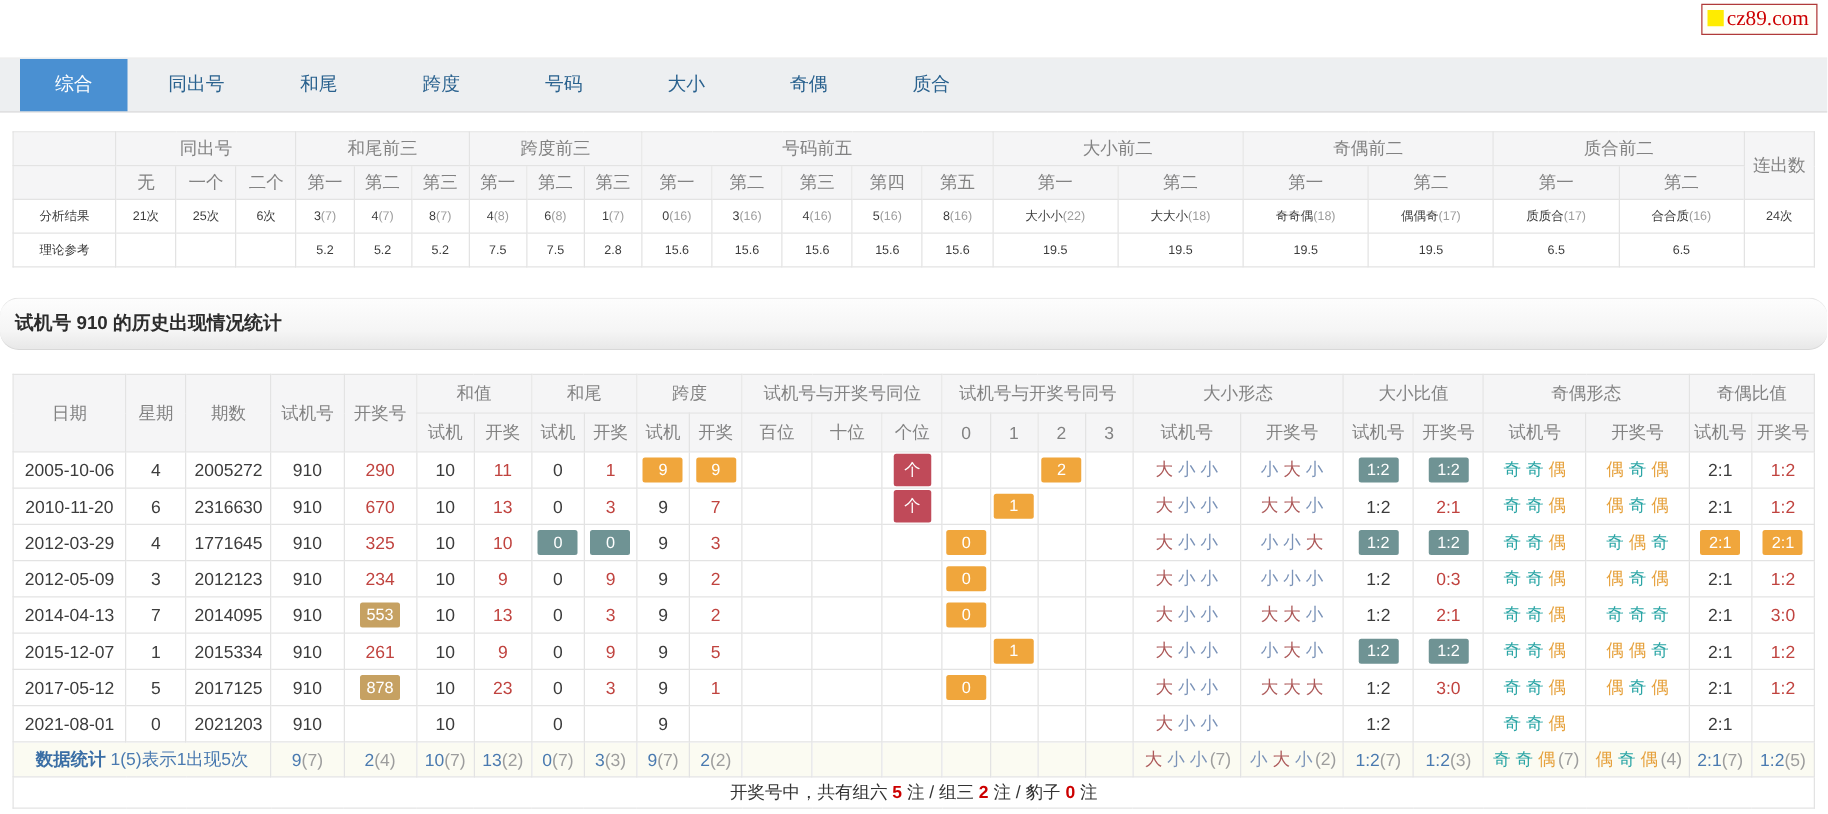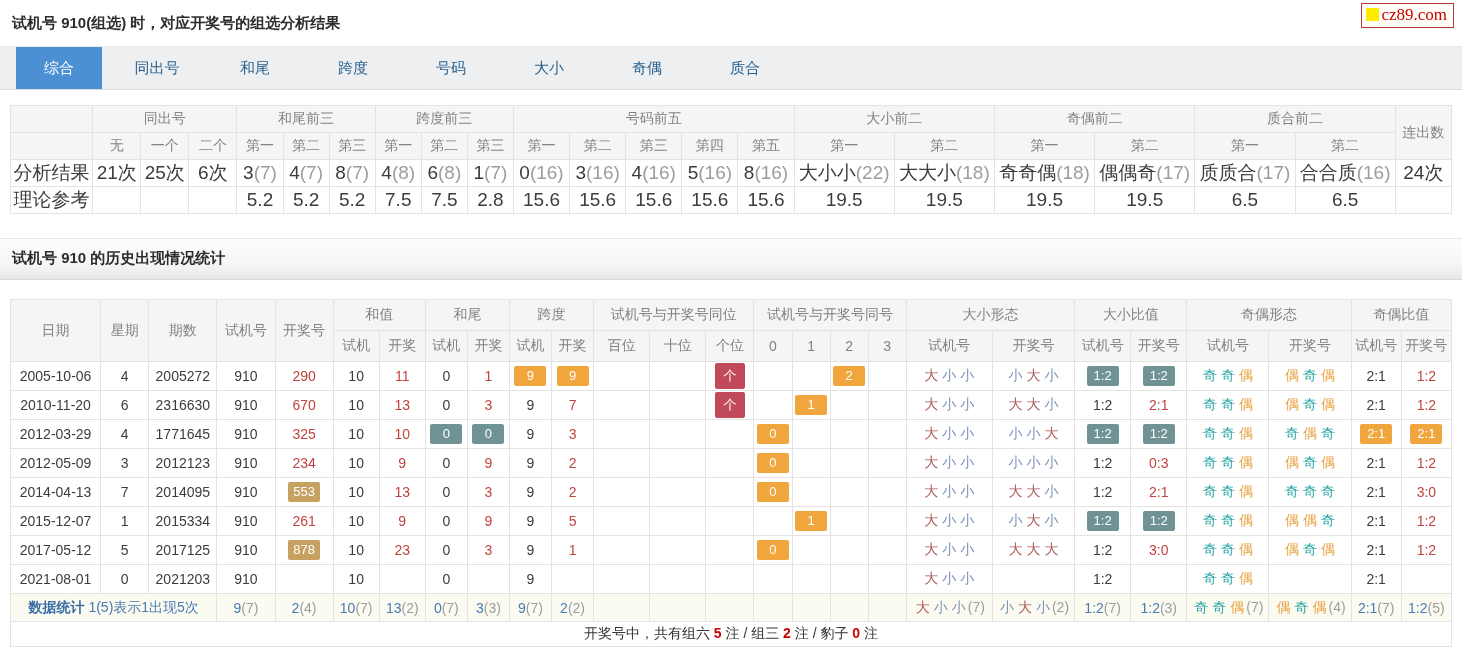--- a/index.html
+++ b/index.html
@@ -58,7 +58,6 @@
 <body>
 
 <div class="titlebar">
-  <h1>试机号 910(组选) 时，对应开奖号的组选分析结果</h1>
   <a class="logo"><span class="sq"></span><span>cz89.com</span></a>
 </div>
 

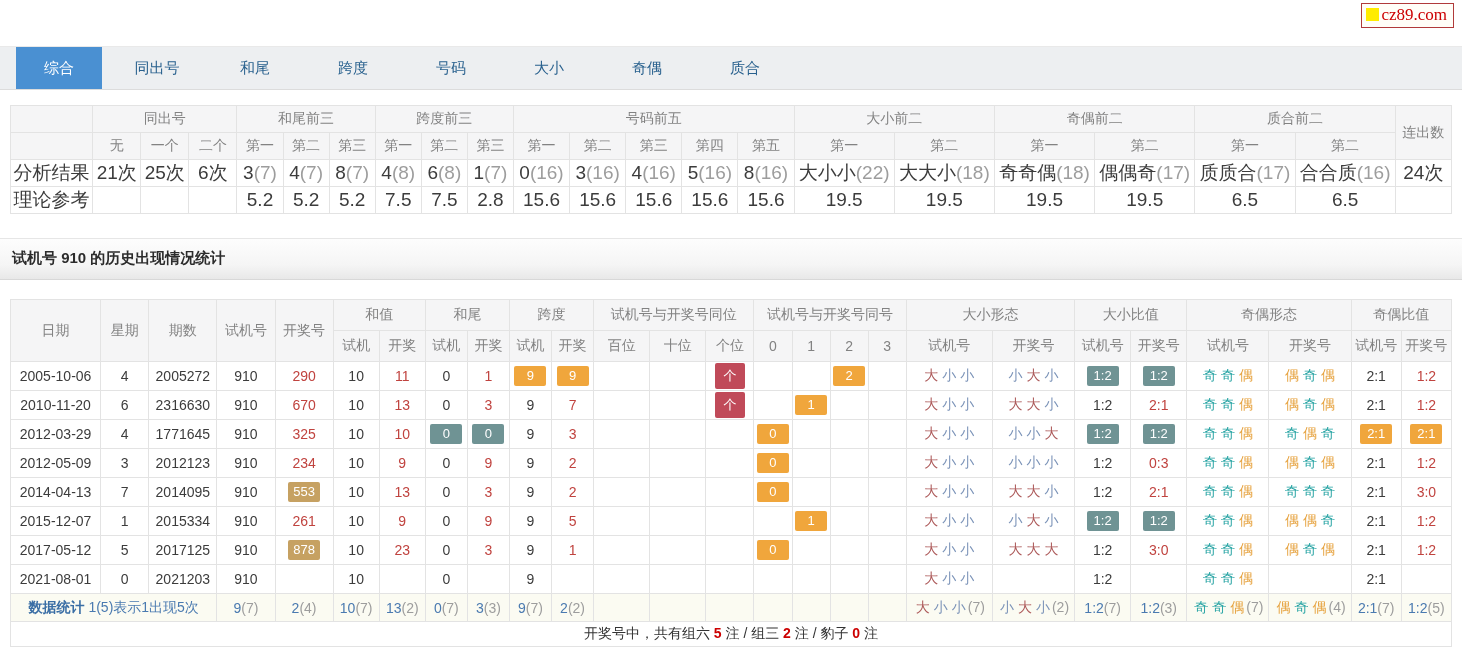--- a/index.html
+++ b/index.html
@@ -23,7 +23,7 @@
   td{font-size:14px;color:#3c3c3c;}
   #t1{margin-top:15px;}
   #t1 tr{height:27px;}
-  #t1 td{font-size:19px;}
+  #t1 td{font-size:10px;}
   #t2 thead tr{height:31px;}
   #t2 tbody tr{height:29px;}
   #t2 tr.stats{height:28px;background:#fbfbf2;}

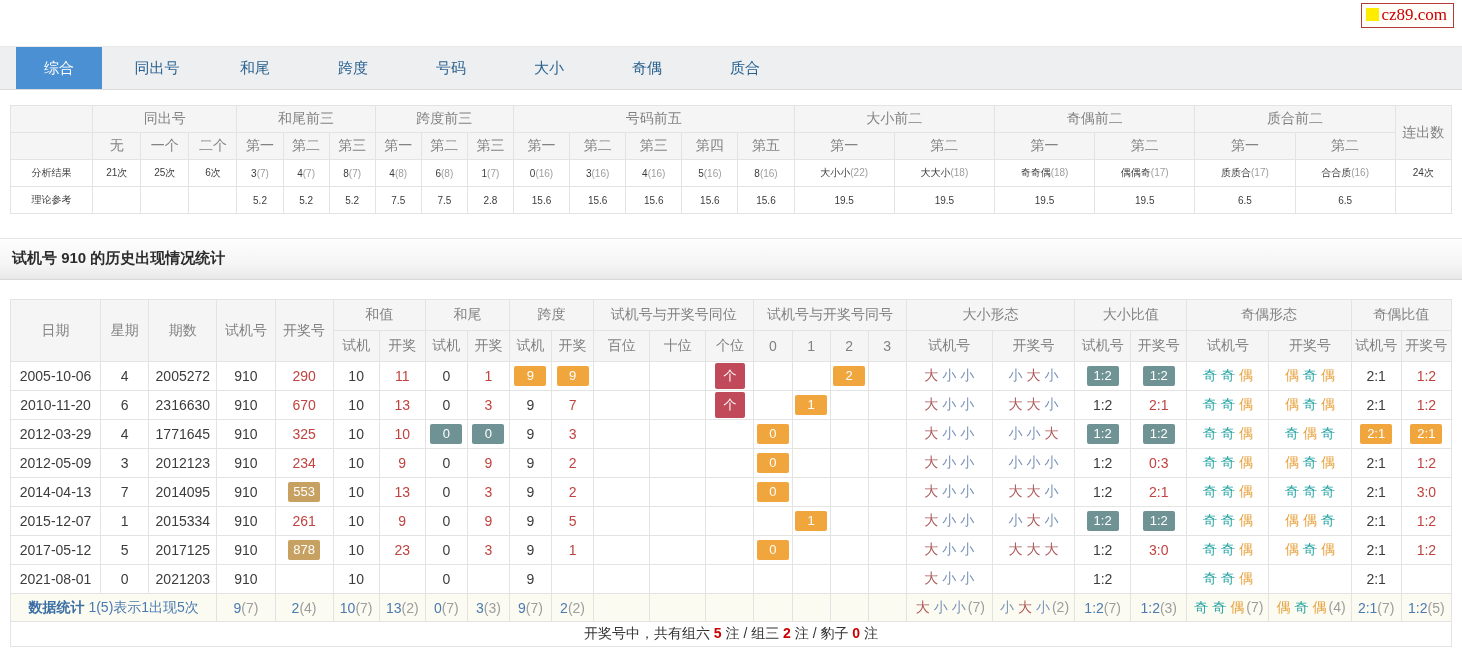--- a/index.html
+++ b/index.html
@@ -32,7 +32,7 @@
   #t2 tr.note td{font-size:14px;color:#333;}
   
   .section{margin-top:24px;height:40px;border-top:1px solid #e6e6e6;border-bottom:1px solid #d8d8d8;
-           background:linear-gradient(180deg,#fdfdfd 0%,#f5f5f5 65%,#e8e8e8 100%);}
+           background:linear-gradient(180deg,#fdfdfd 0%,#f5f5f5 65%,#e8e8e8 100%);border-radius:15px;}
   .section h2{margin:0;padding:10px 0 0 12px;font-size:15px;color:#2c2c2c;font-weight:bold;}
   #t2{margin-top:19px;}
   

